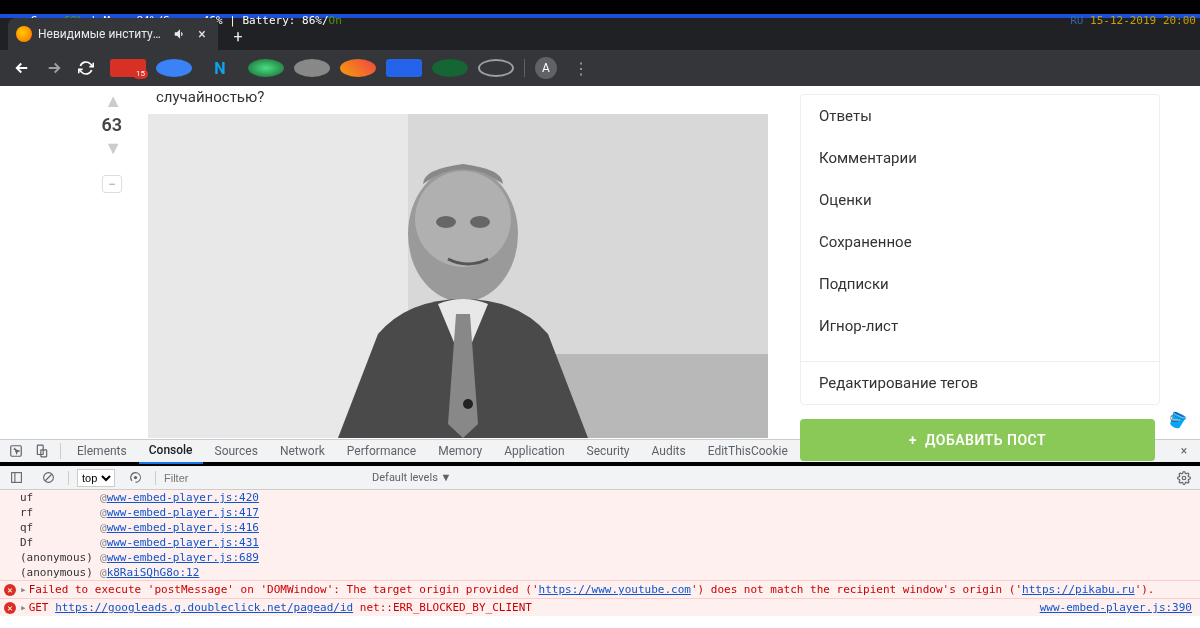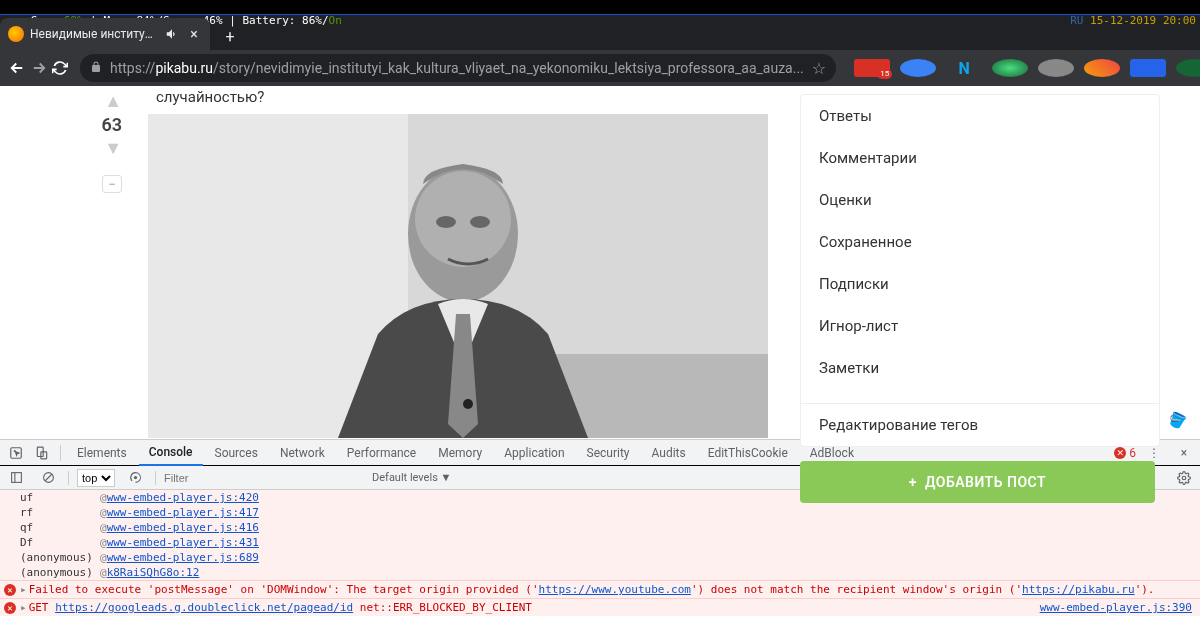--- a/index.html
+++ b/index.html
@@ -14,7 +14,7 @@
 .st-blue { color: #3465a4; }
 
 
-.tab-bar { height: 36px; background: #202124; display: flex; align-items: flex-end; padding-left: 0; border-top: 1px solid #1d4ed8; }
+.tab-bar { height: 36px; background: #202124; display: flex; align-items: flex-end; padding-left: 8px; border-top: 4px solid #1d4ed8; }
 .tab { height: 32px; background: #35363a; color: #e8eaed; display: flex; align-items: center; padding: 0 8px; border-radius: 8px 8px 0 0; width: 210px; font-size: 12px; gap: 6px; }
 .tab-favicon { width: 16px; height: 16px; border-radius: 50%; background: radial-gradient(circle at 40% 40%, #ffcc00, #ff6600); flex: 0 0 16px; }
 .tab-title { flex: 1; overflow: hidden; text-overflow: ellipsis; white-space: nowrap; }

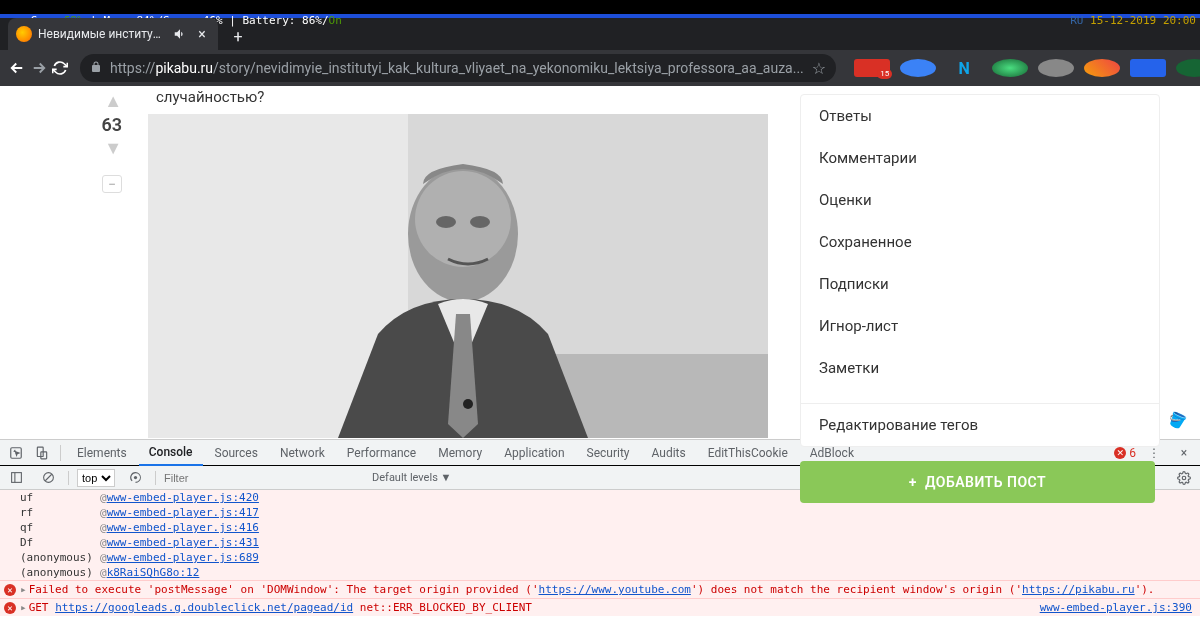--- a/index.html
+++ b/index.html
@@ -126,13 +126,6 @@
         <path d="M3.51 9a9 9 0 0114.85-3.36L23 10M1 14l4.64 4.36A9 9 0 0020.49 15"></path>
       </svg>
     </div>
-  <div class="omnibox">
-    <span class="lock"><svg width="12" height="12" viewBox="0 0 24 24" fill="currentColor">
-          <path d="M18 8h-1V6a5 5 0 00-10 0v2H6a2 2 0 00-2 2v10a2 2 0 002 2h12a2 2 0 002-2V10a2 2 0 00-2-2zM9 6a3 3 0 016 0v2H9V6z"></path>
-        </svg></span>
-    <span class="url"><span class="url-path">https://</span><span class="url-domain">pikabu.ru</span><span class="url-path">/story/nevidimyie_institutyi_kak_kultura_vliyaet_na_yekonomiku_lektsiya_professora_aa_auza...</span></span>
-    <span class="star">☆</span>
-  </div>
   <div class="ext-icons">
     <div class="ext-icon" style="background:#d93025">
         <span class="badge">15</span>

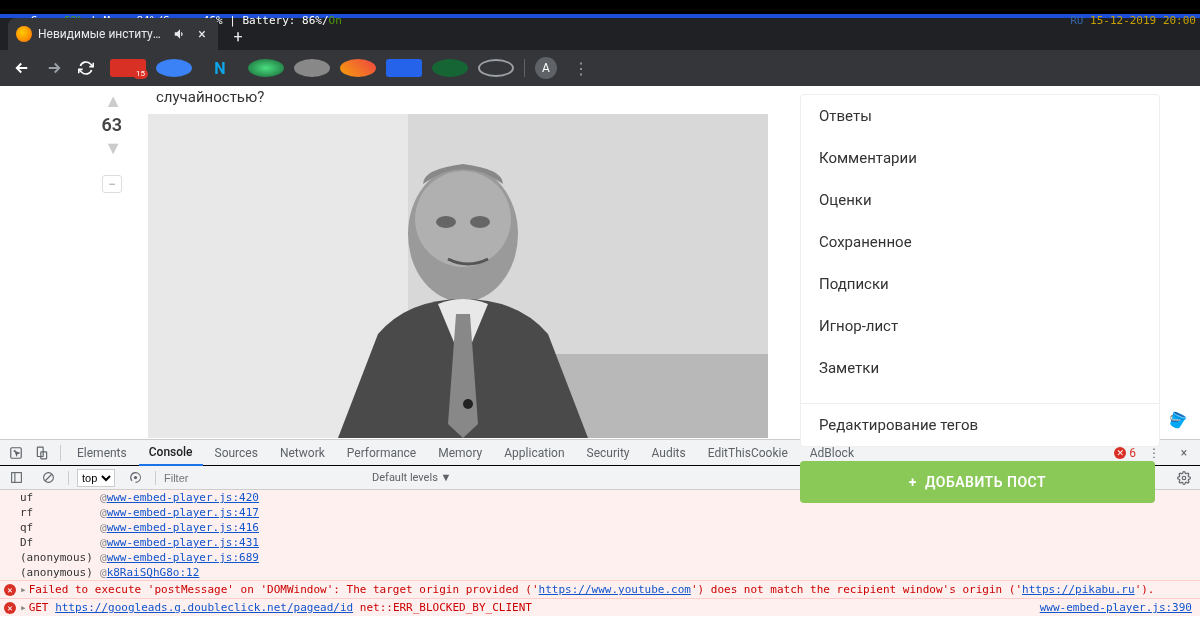--- a/index.html
+++ b/index.html
@@ -187,7 +187,6 @@
       <div class="side-item">Сохраненное</div>
       <div class="side-item">Подписки</div>
       <div class="side-item">Игнор-лист</div>
-      <div class="side-item">Заметки</div>
       <div class="side-sep"></div>
       <div class="side-item">Редактирование тегов</div>
     </div>

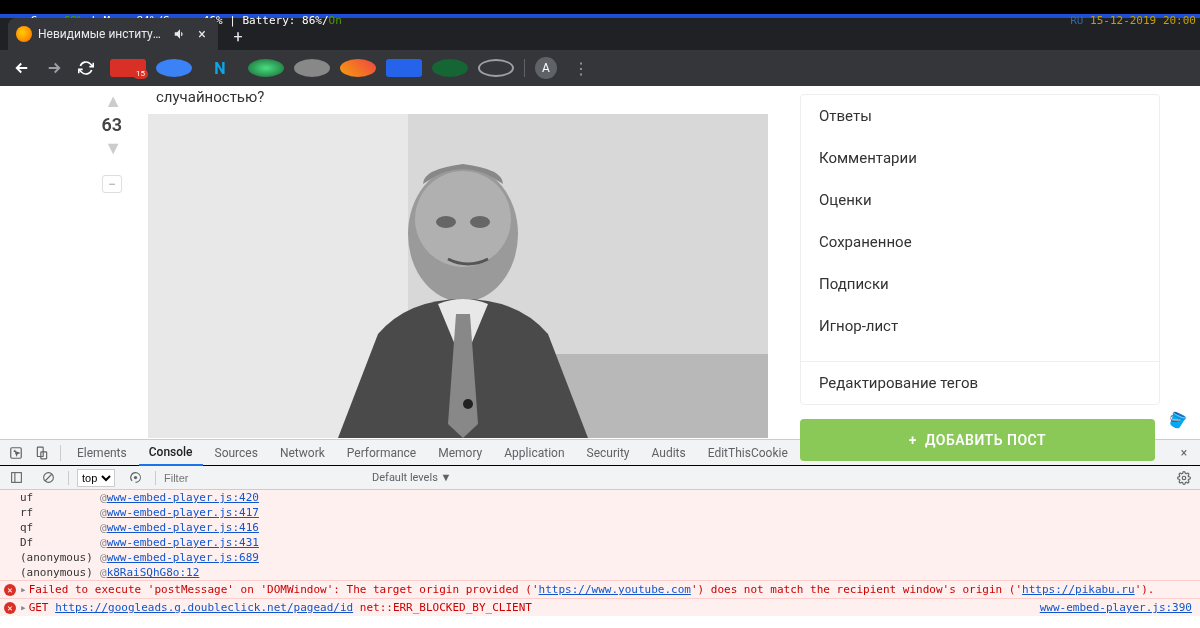--- a/index.html
+++ b/index.html
@@ -58,7 +58,7 @@
 
 
 .devtools { height: 189px; border-top: 1px solid #ccc; display: flex; flex-direction: column; font-size: 12px; }
-.dt-tabs { height: 26px; display: flex; align-items: center; border-bottom: 1px solid #000000; background: #f1f3f4; padding: 0 4px; gap: 2px; }
+.dt-tabs { height: 26px; display: flex; align-items: center; border-bottom: 4px solid #000000; background: #f1f3f4; padding: 0 4px; gap: 2px; }
 .dt-ic { width: 24px; height: 24px; display: flex; align-items: center; justify-content: center; color: #5f6368; }
 .dt-tab { padding: 0 10px; height: 26px; display: flex; align-items: center; color: #5f6368; }
 .dt-tab.active { color: #202124; border-bottom: 2px solid #1a73e8; font-weight: 500; }

